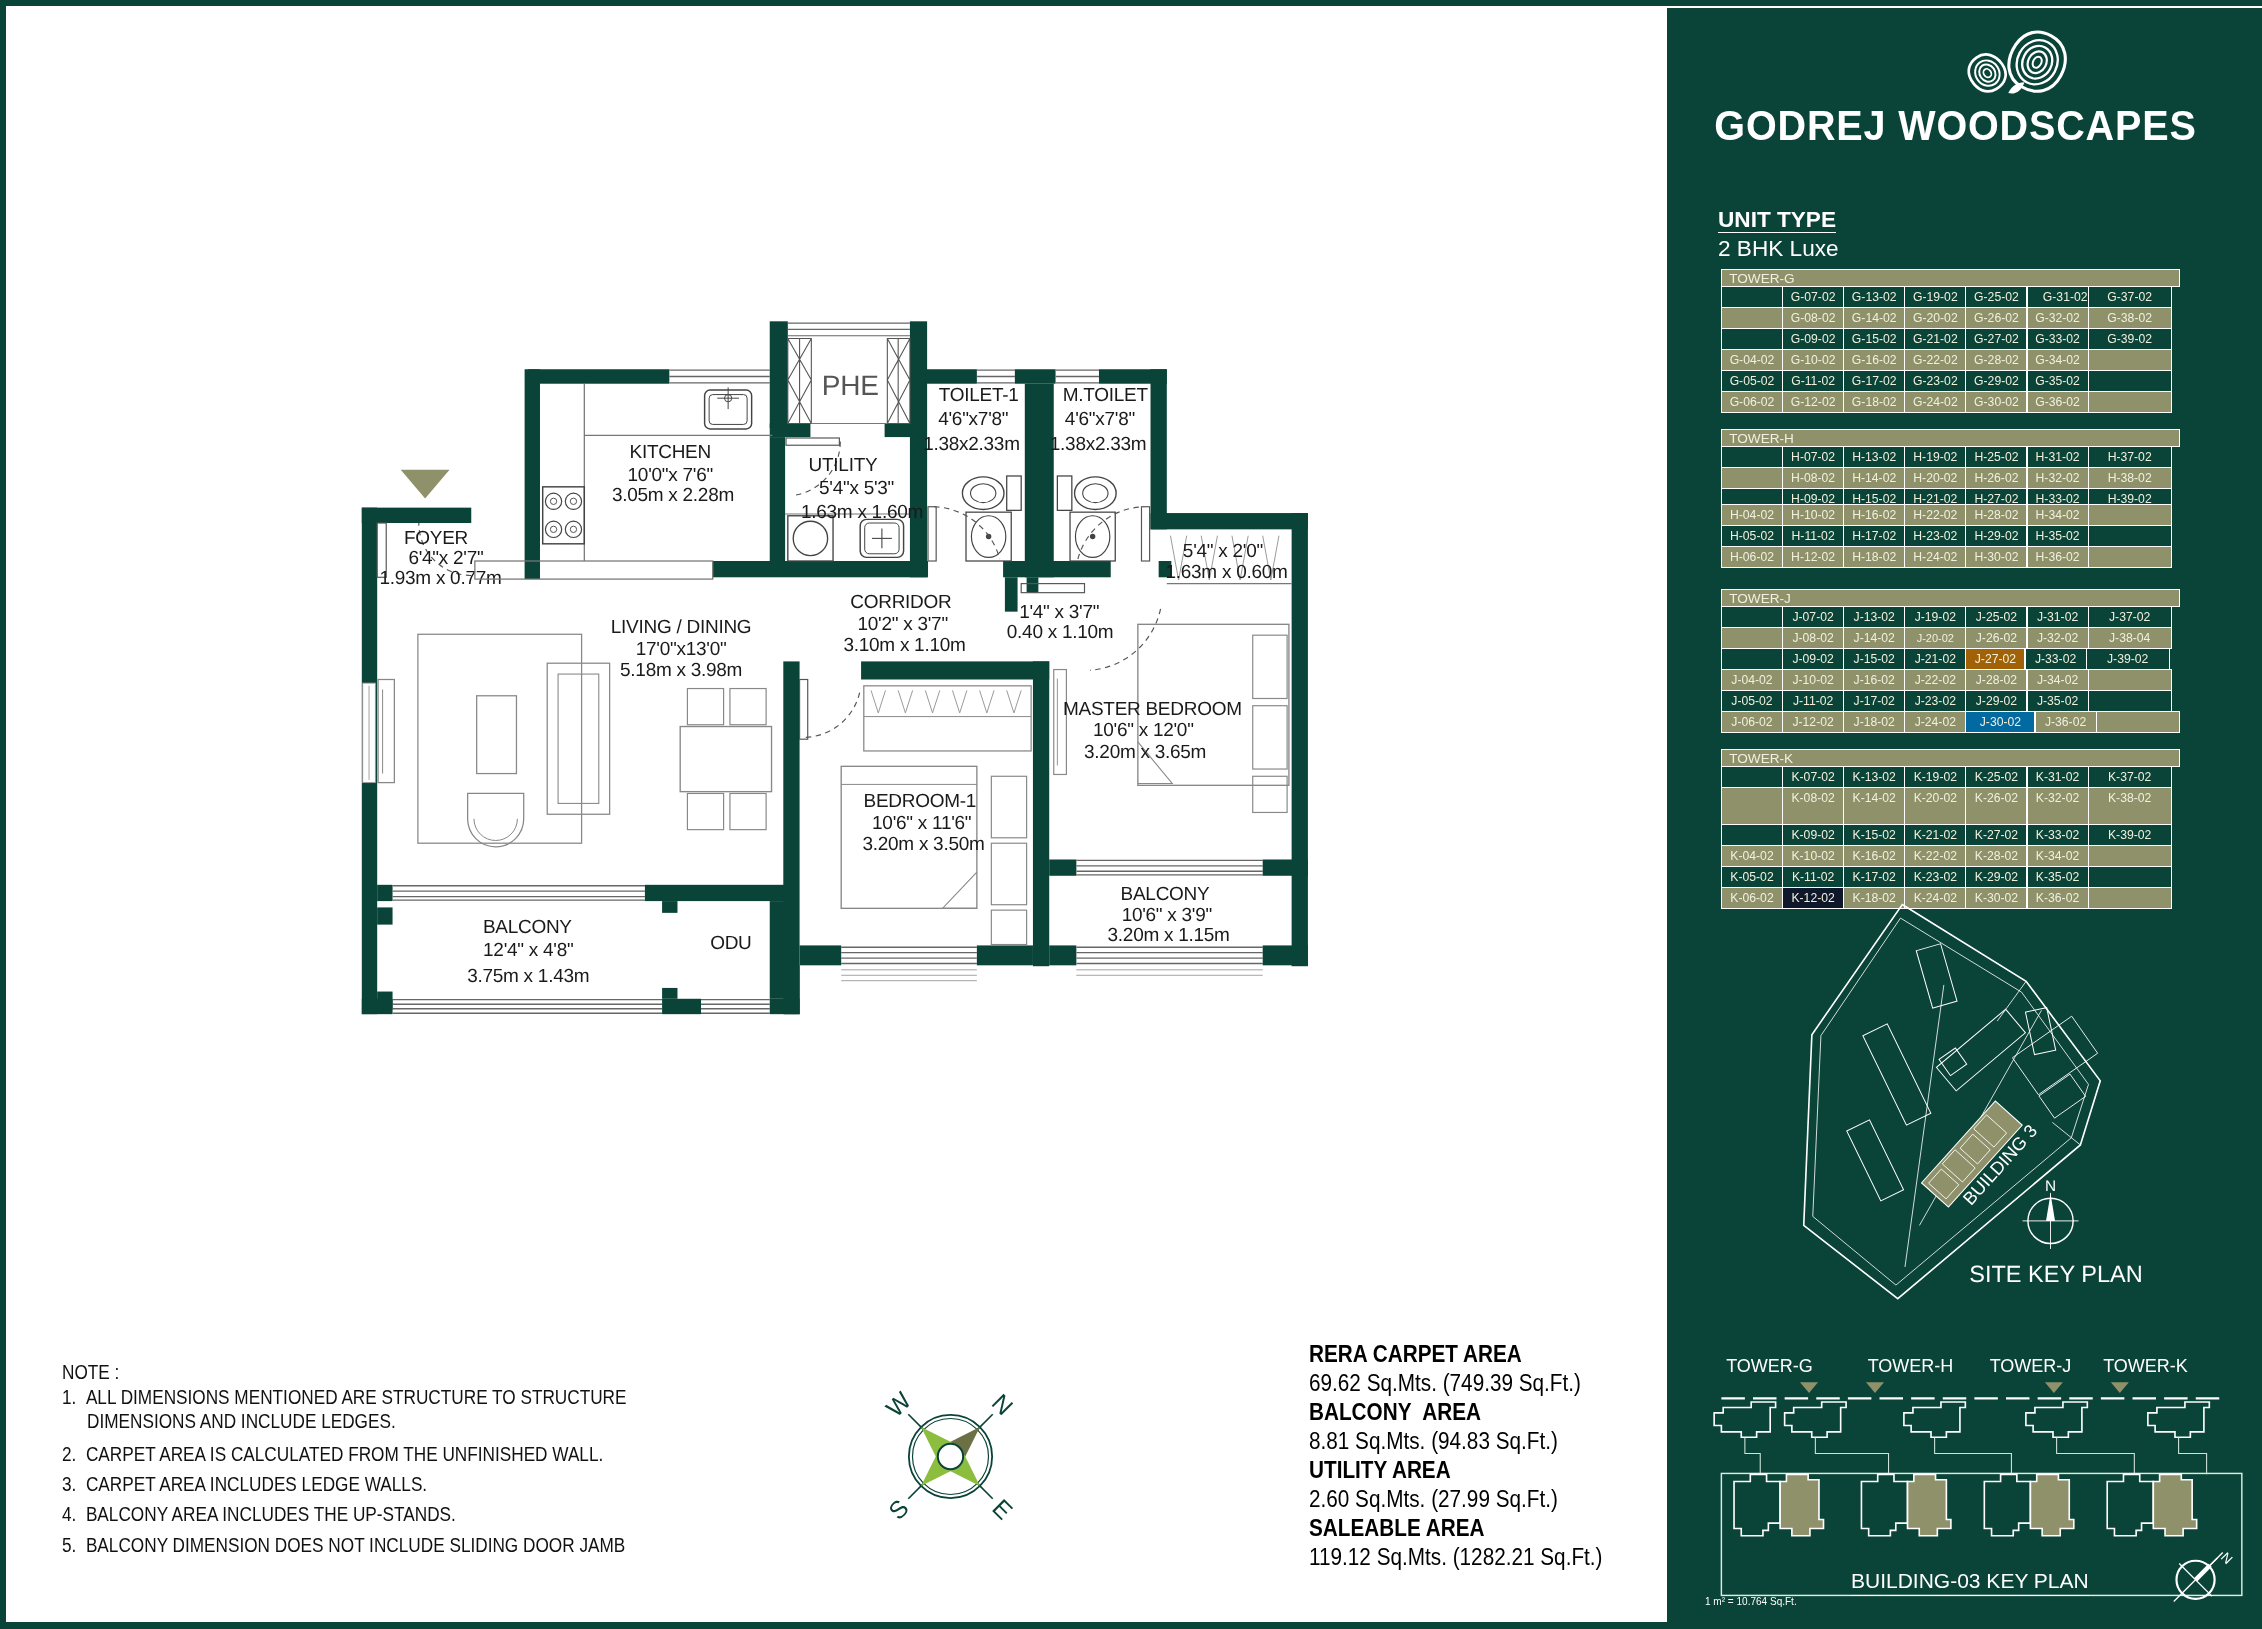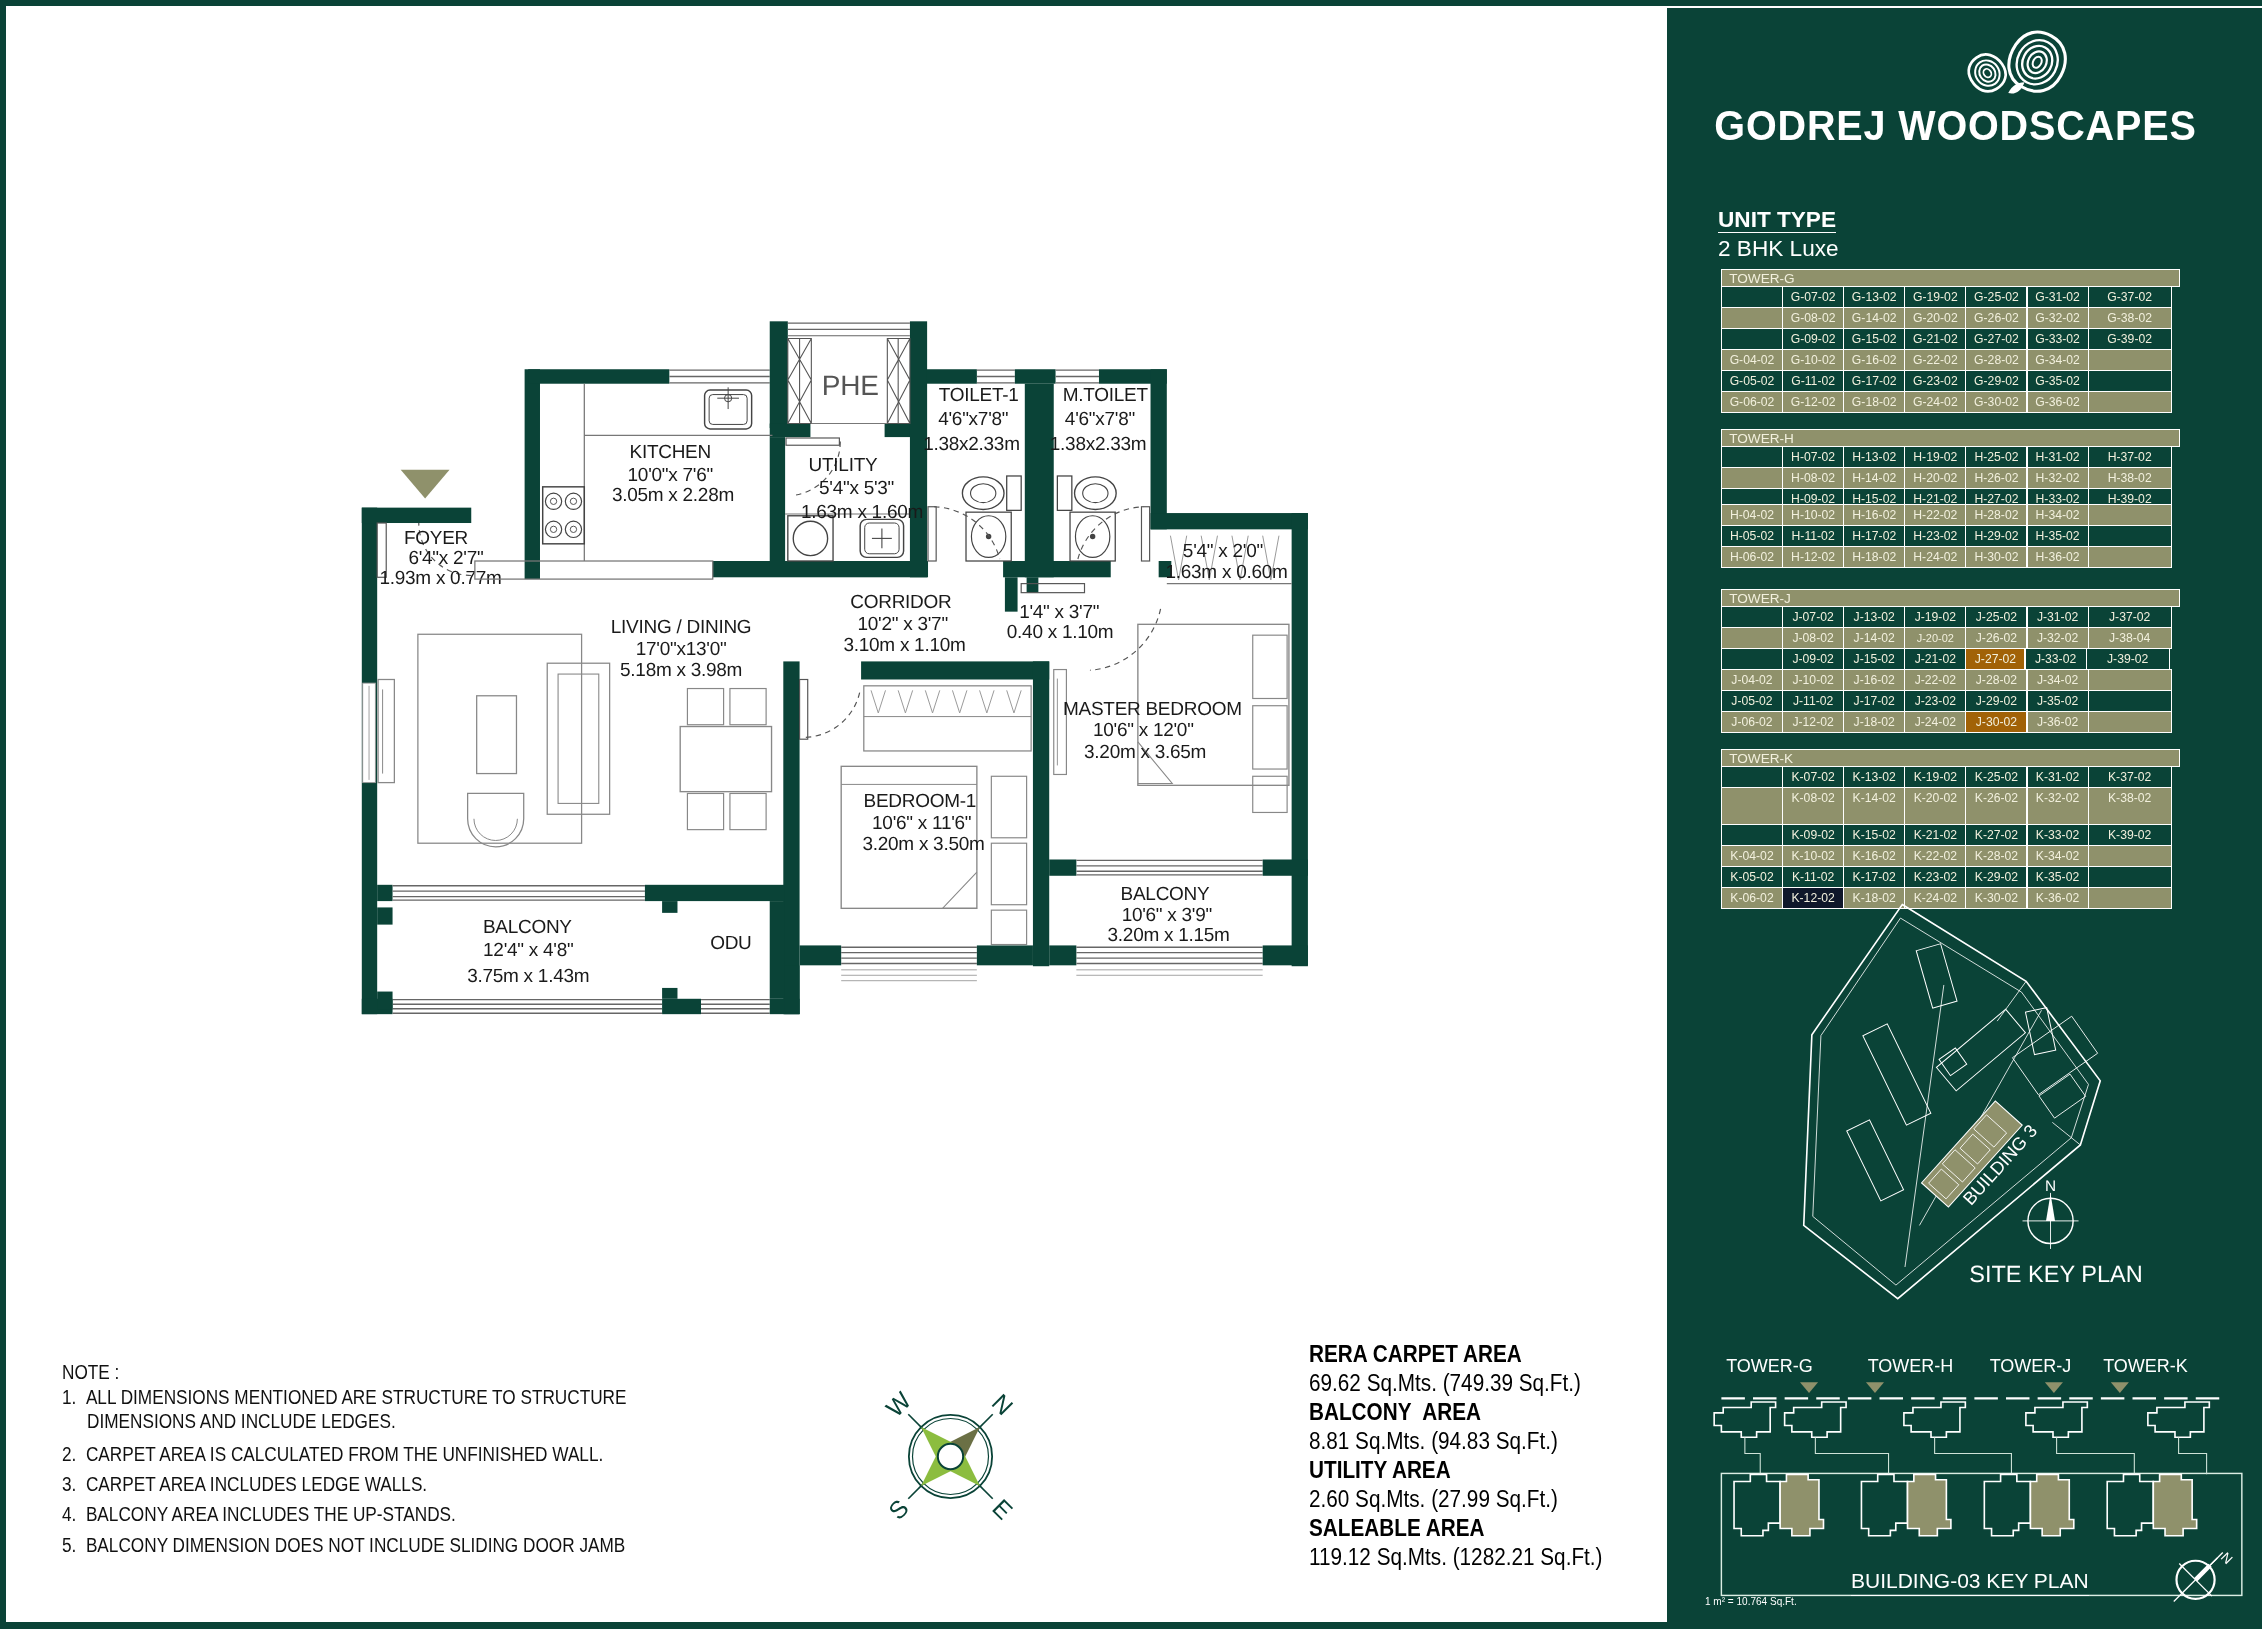--- a/index.html
+++ b/index.html
@@ -288,7 +288,7 @@
           <div style="width:62px;background:#0a4337;border:0.9px solid #fff;margin-top:-0.9px;margin-left:-0.9px;color:#f2f0dd;font-size:12.2px;text-align:center;line-height:21px">G-13-02</div>
           <div style="width:62px;background:#0a4337;border:0.9px solid #fff;margin-top:-0.9px;margin-left:-0.9px;color:#f2f0dd;font-size:12.2px;text-align:center;line-height:21px">G-19-02</div>
           <div style="width:62px;background:#0a4337;border:0.9px solid #fff;margin-top:-0.9px;margin-left:-0.9px;color:#f2f0dd;font-size:12.2px;text-align:center;line-height:21px">G-25-02</div>
-          <div style="width:62px;background:#0a4337;border:0.9px solid #fff;margin-top:-0.9px;margin-left:-0.9px;color:#f2f0dd;font-size:12.2px;text-align:center;line-height:21px">G-31-02</div>
+          <div style="width:62px;background:#0a4337;border:0.9px solid #fff;margin-top:-0.9px;margin-left:-0.9px;color:#f2f0dd;font-size:12.2px;text-align:right;line-height:21px">G-31-02</div>
           <div style="width:84px;background:#0a4337;border:0.9px solid #fff;margin-top:-0.9px;margin-left:-0.9px;color:#f2f0dd;font-size:12.2px;text-align:center;line-height:21px">G-37-02</div>
         </div>
         <div style="display:flex;height:21px">

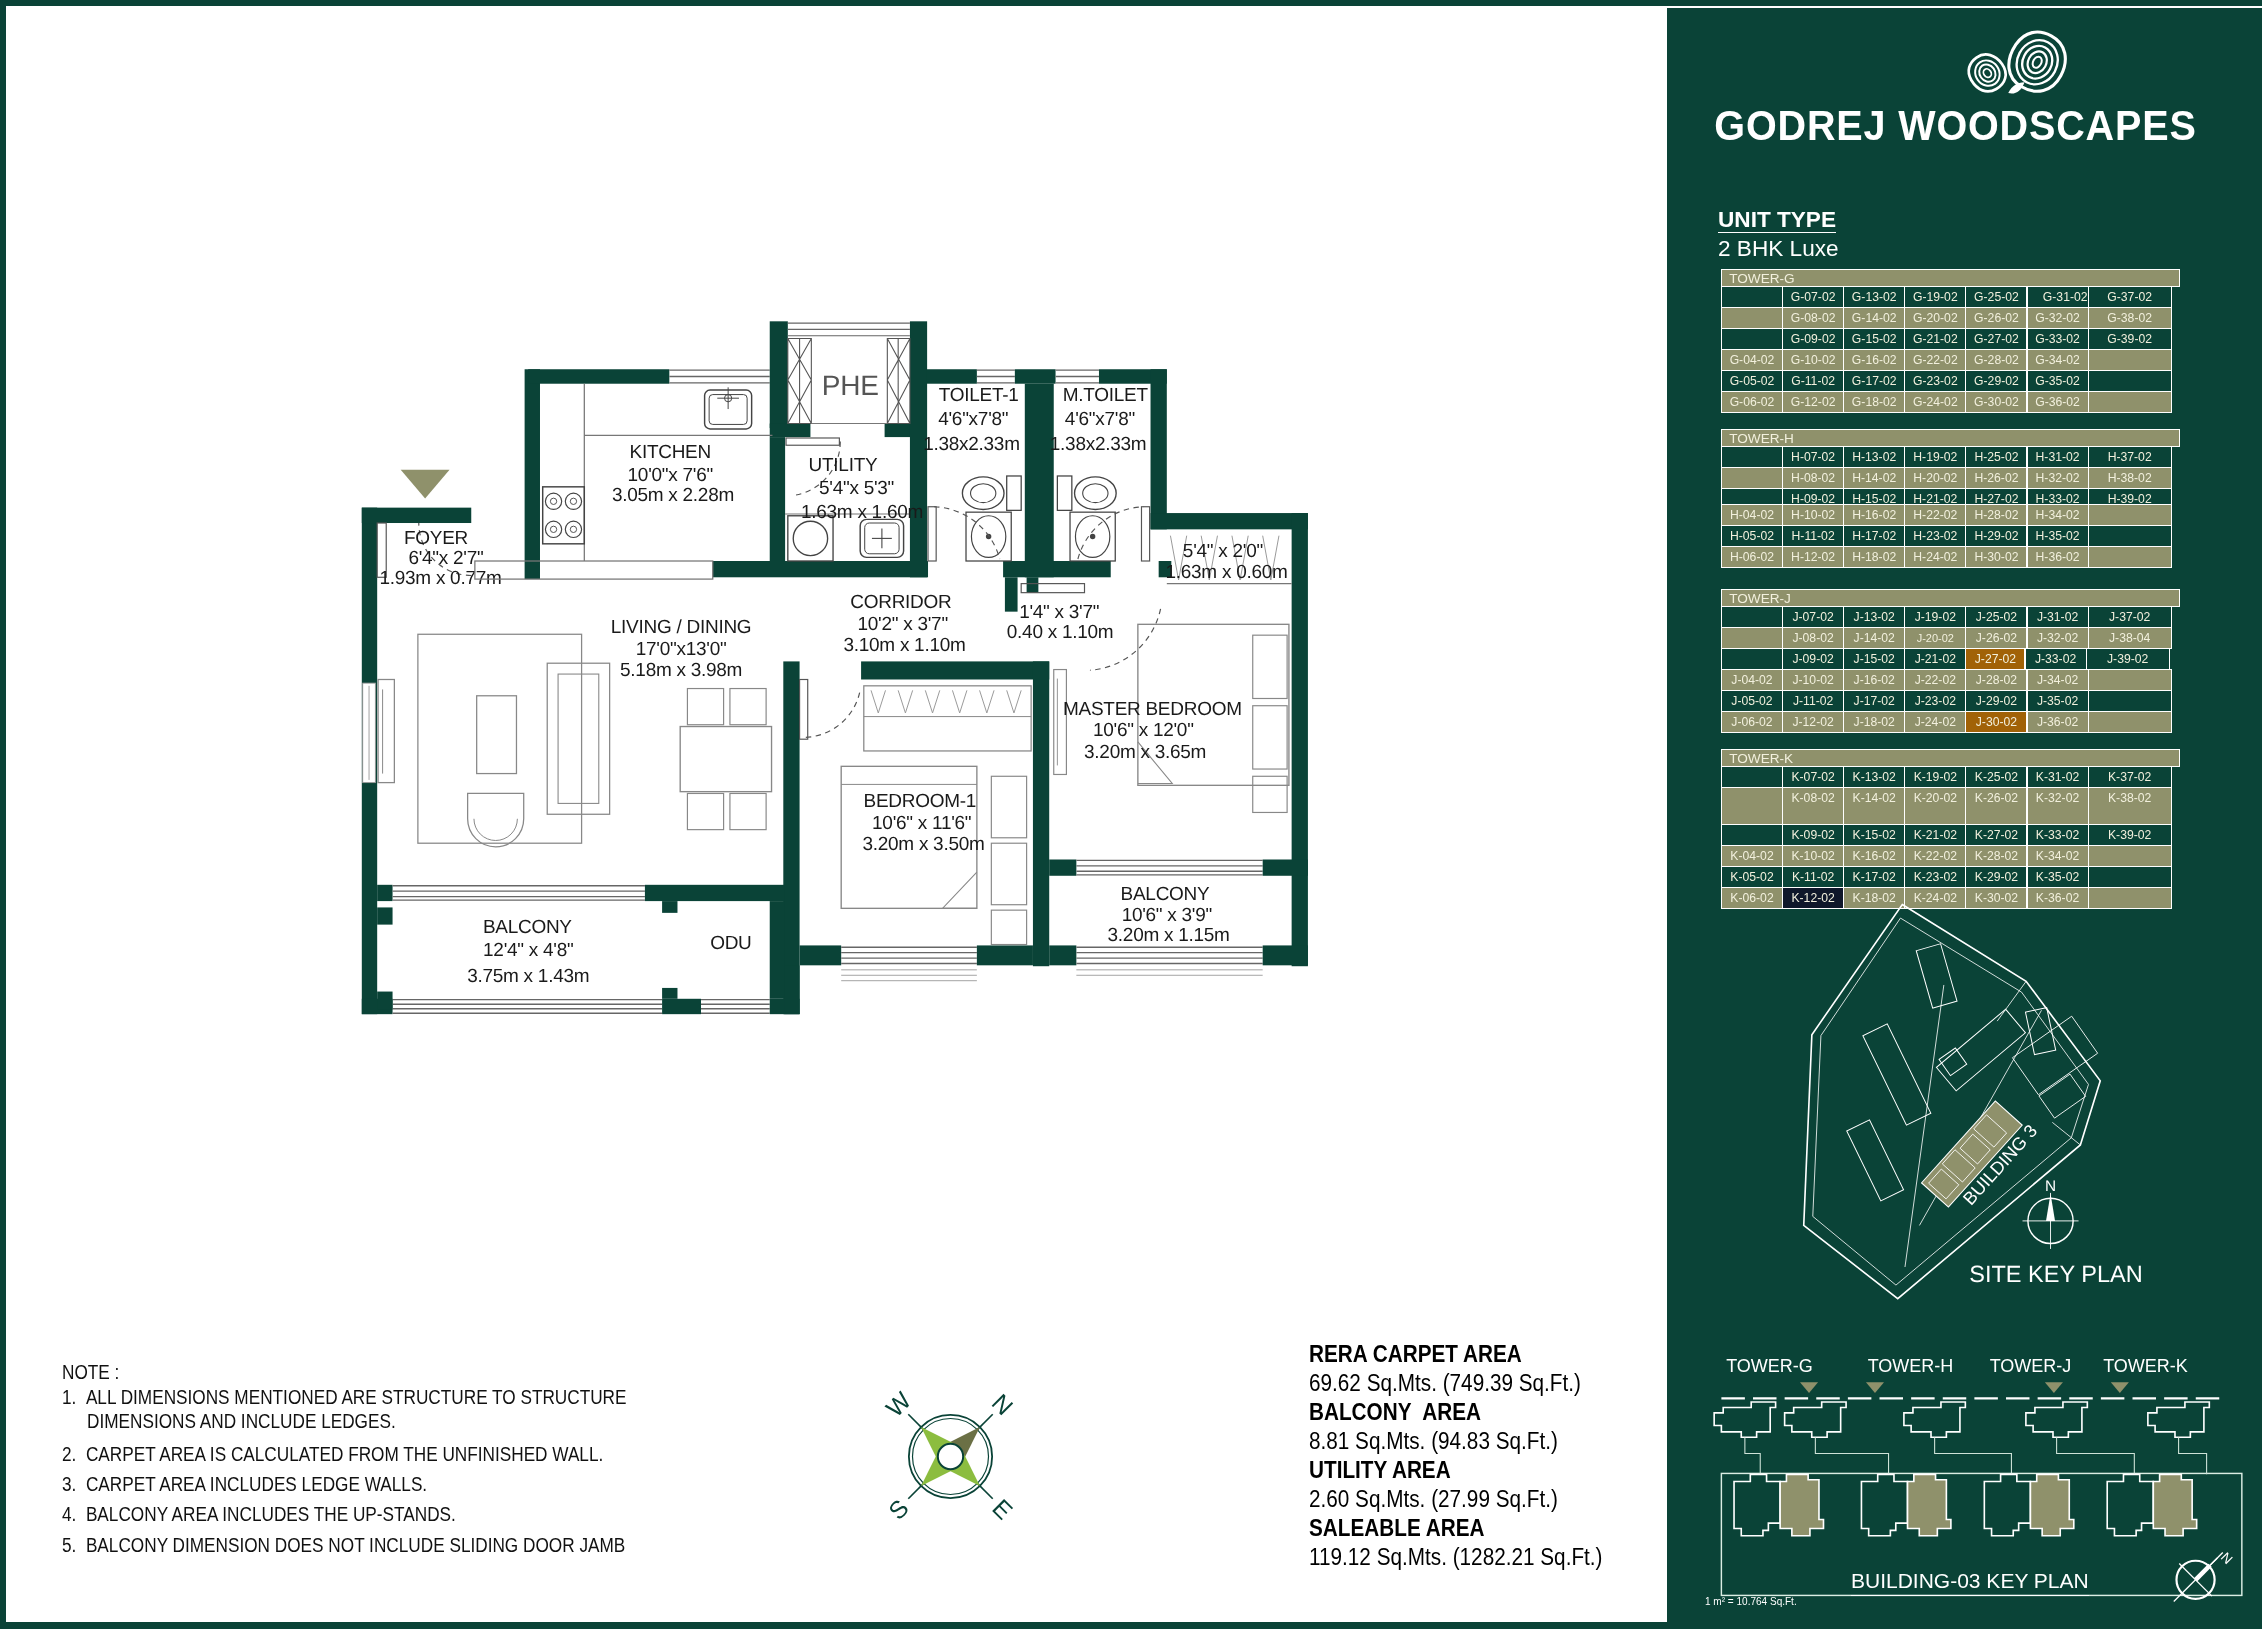--- a/index.html
+++ b/index.html
@@ -446,7 +446,7 @@
           <div style="width:62px;background:#8f916b;border:0.9px solid #fff;margin-top:-0.9px;margin-left:-0.9px;color:#f2f0dd;font-size:12.2px;text-align:center;line-height:21px">J-12-02</div>
           <div style="width:62px;background:#8f916b;border:0.9px solid #fff;margin-top:-0.9px;margin-left:-0.9px;color:#f2f0dd;font-size:12.2px;text-align:center;line-height:21px">J-18-02</div>
           <div style="width:62px;background:#8f916b;border:0.9px solid #fff;margin-top:-0.9px;margin-left:-0.9px;color:#f2f0dd;font-size:12.2px;text-align:center;line-height:21px">J-24-02</div>
-          <div style="width:62px;background:#a16207;border:0.9px solid #fff;margin-top:-0.9px;margin-left:-0.9px;color:#f2f0dd;font-size:12.2px;text-align:center;line-height:21px">J-30-02</div>
+          <div style="width:70px;background:#0369a1;border:0.9px solid #fff;margin-top:-0.9px;margin-left:-0.9px;color:#f2f0dd;font-size:12.2px;text-align:center;line-height:21px">J-30-02</div>
           <div style="width:62px;background:#8f916b;border:0.9px solid #fff;margin-top:-0.9px;margin-left:-0.9px;color:#f2f0dd;font-size:12.2px;text-align:center;line-height:21px">J-36-02</div>
           <div style="width:84px;background:#8f916b;border:0.9px solid #fff;margin-top:-0.9px;margin-left:-0.9px;color:#f2f0dd;font-size:12.2px;text-align:center;line-height:21px"></div>
         </div>

